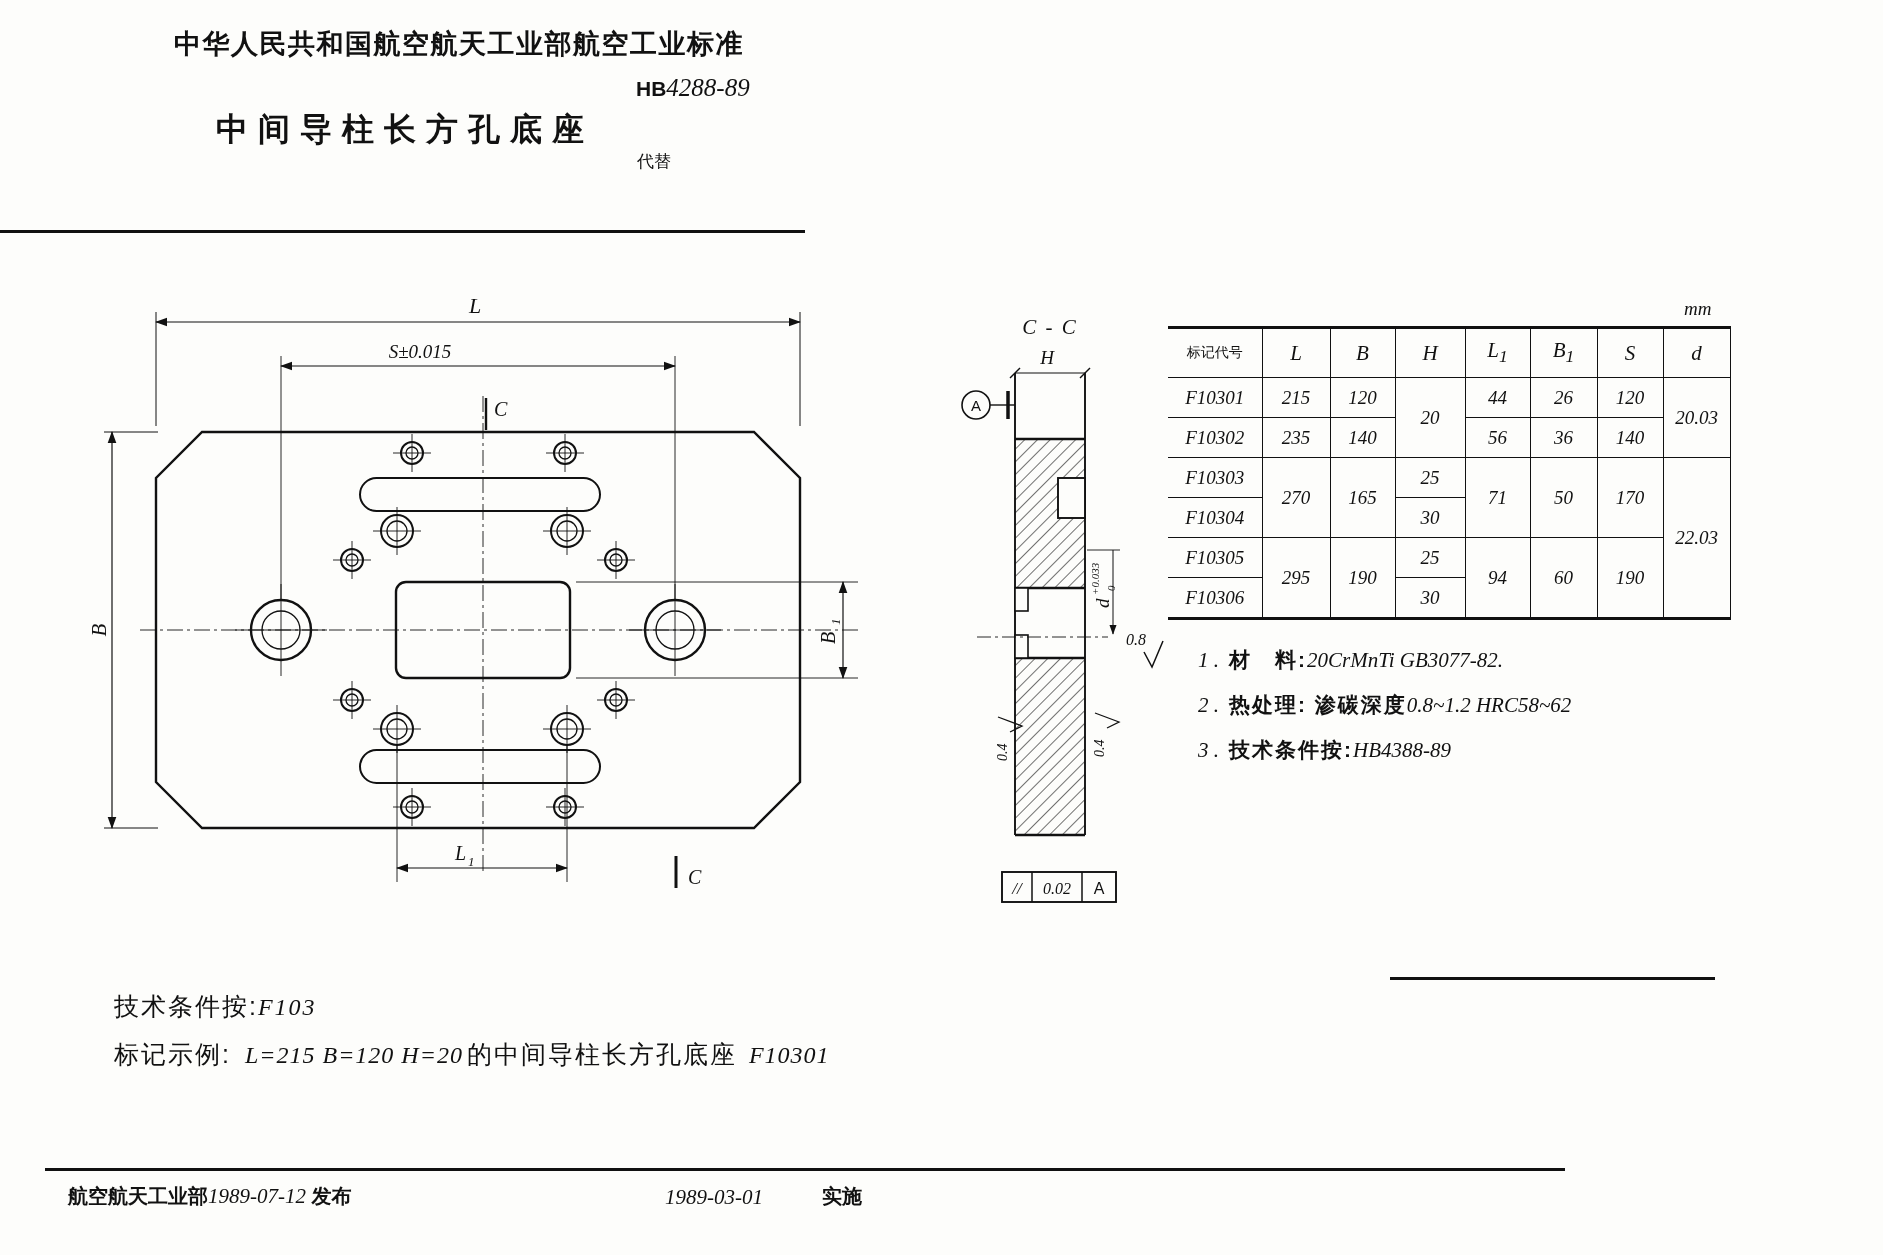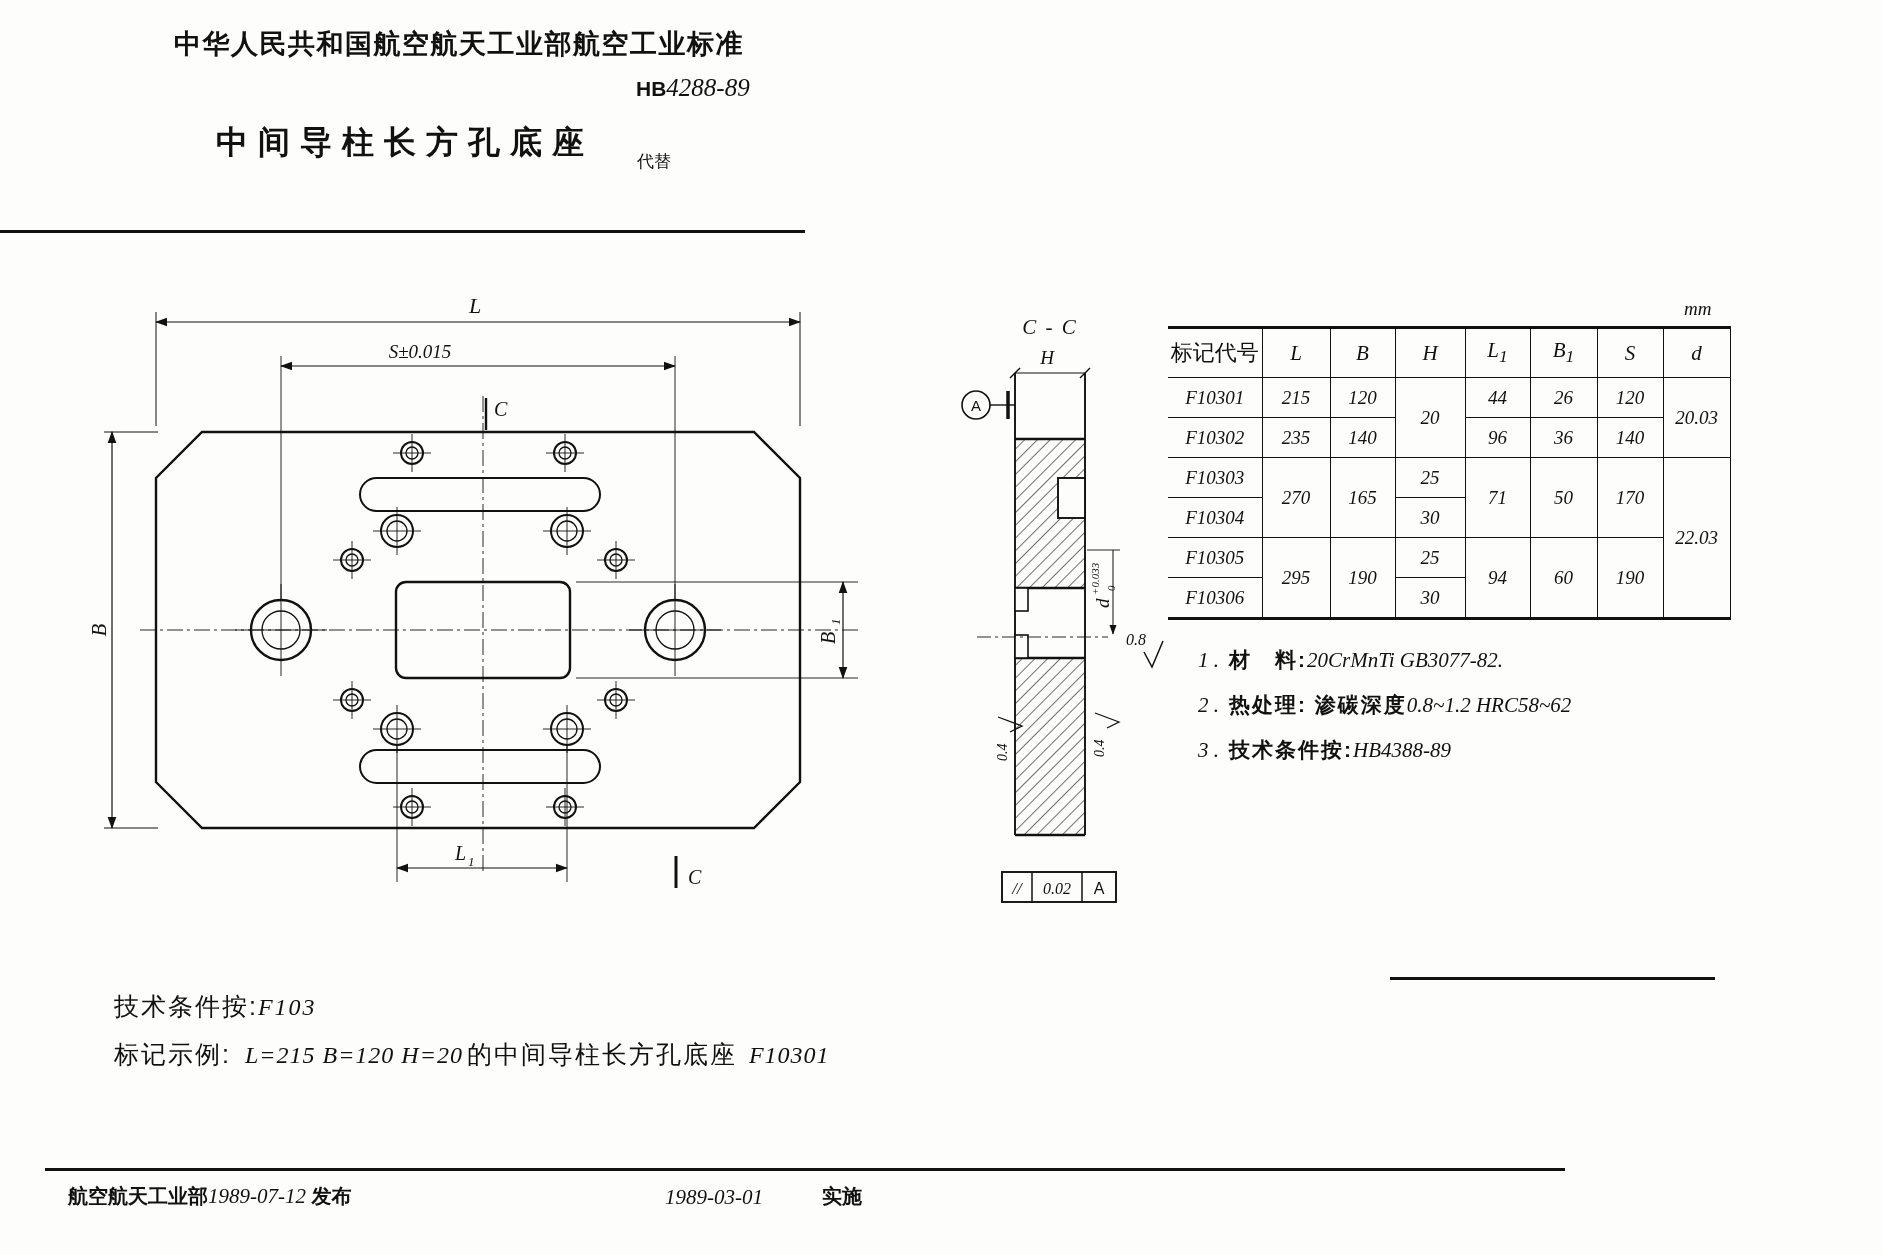--- a/index.html
+++ b/index.html
@@ -14,7 +14,7 @@
   .std-no{left:636px;top:74px;font-size:21px}
   .std-no .pref{font-weight:bold}
   .std-no .num{font-family:"Liberation Serif",serif;font-style:italic;font-size:25px}
-  .doc-title{left:216px;top:121px;font-size:32px;font-weight:600;letter-spacing:10px}
+  .doc-title{left:216px;top:108px;font-size:32px;font-weight:600;letter-spacing:10px}
   .replaces{left:637px;top:150px;font-size:17px}
 
   

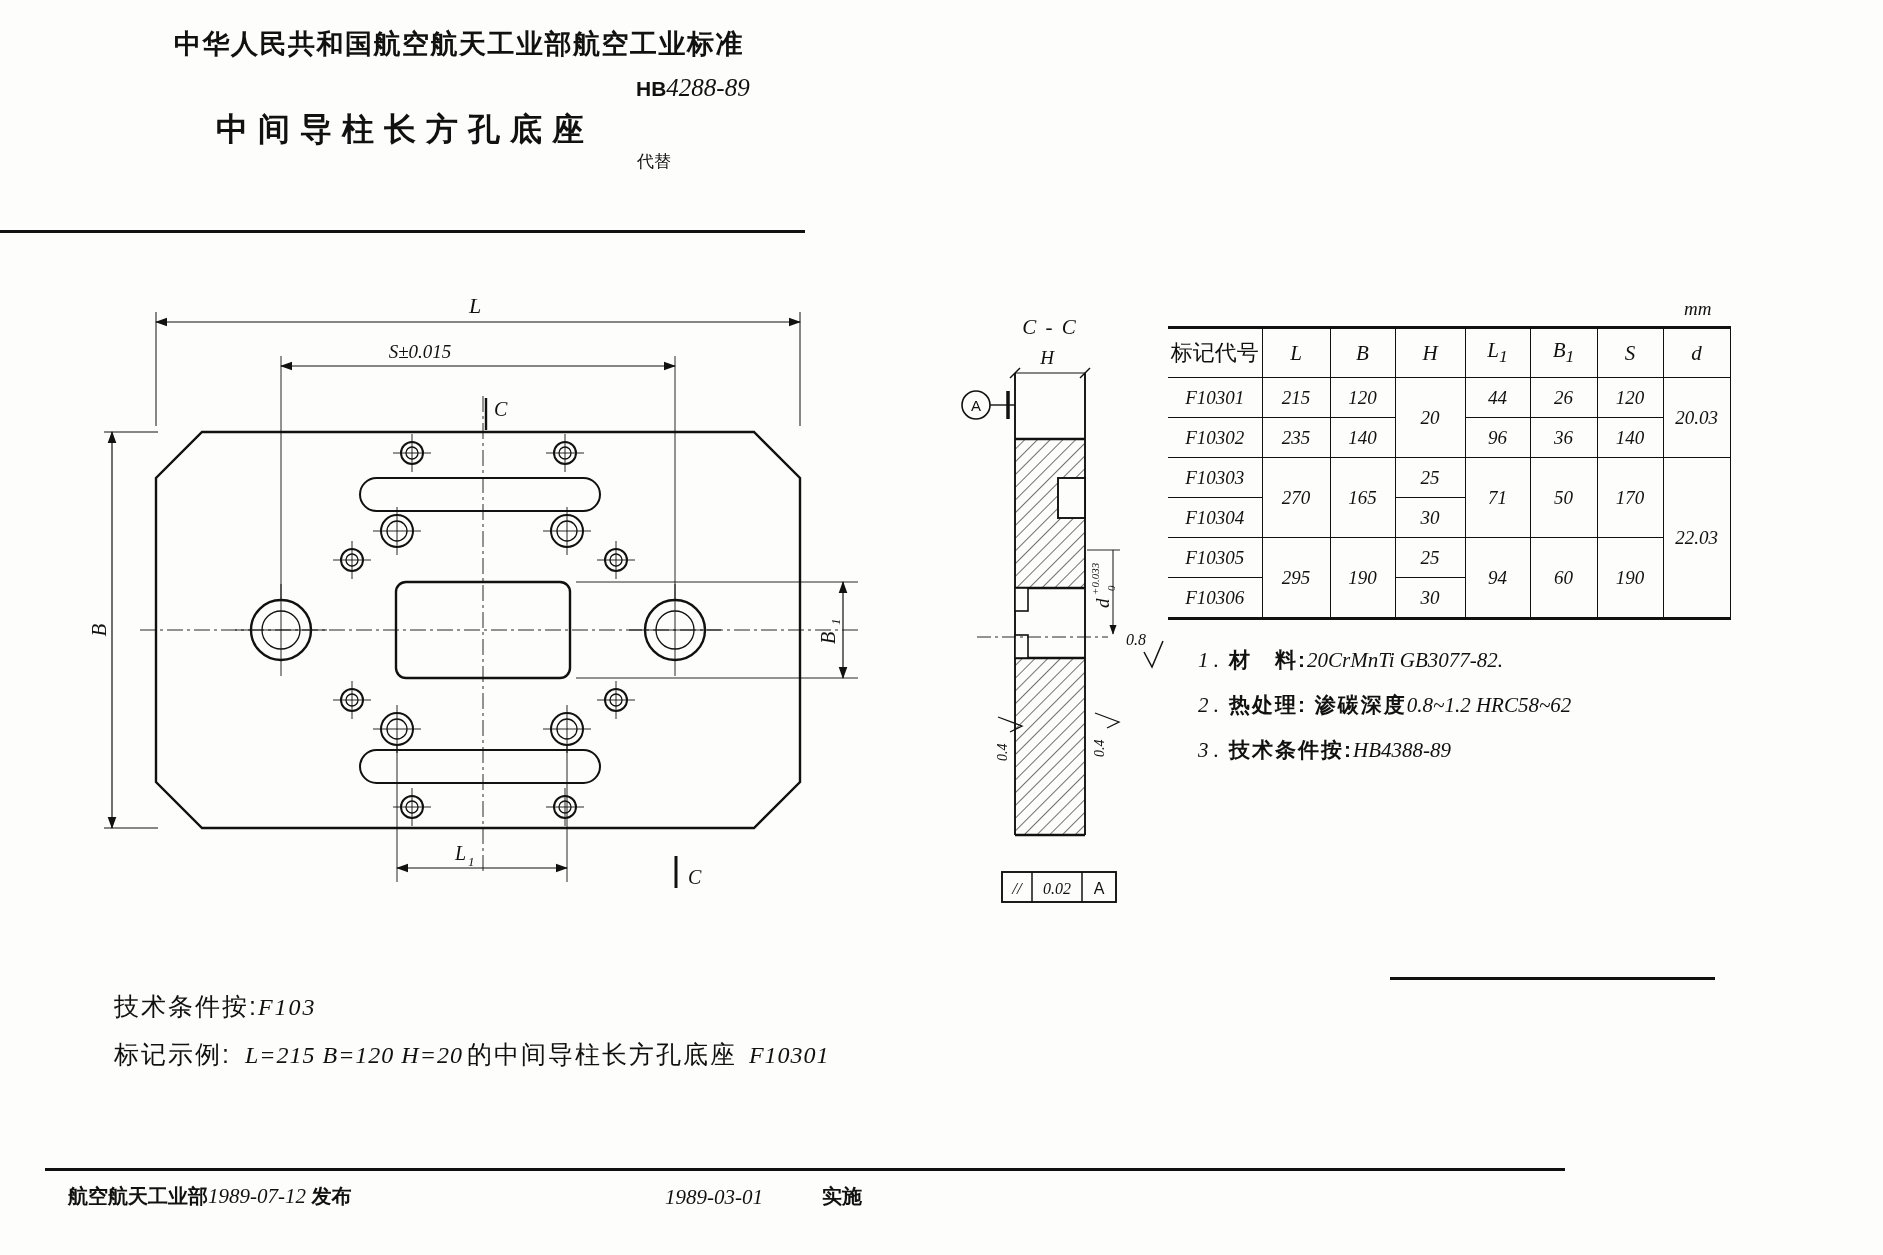--- a/index.html
+++ b/index.html
@@ -25,7 +25,7 @@
   .spec tr>*:first-child{border-left:none}
   .spec th{height:48px;font-weight:normal}
   .spec td{height:39px}
-  .spec .hcjk{font-size:22px}
+  .spec .hcjk{font-size:14px}
   .spec .hvar{font-family:"Liberation Serif",serif;font-style:italic;font-size:21px}
   .spec .val,.spec .code{font-family:"Liberation Serif",serif;font-style:italic;font-size:19px}
   .unit-label{left:1684px;top:298px;font-size:19px}

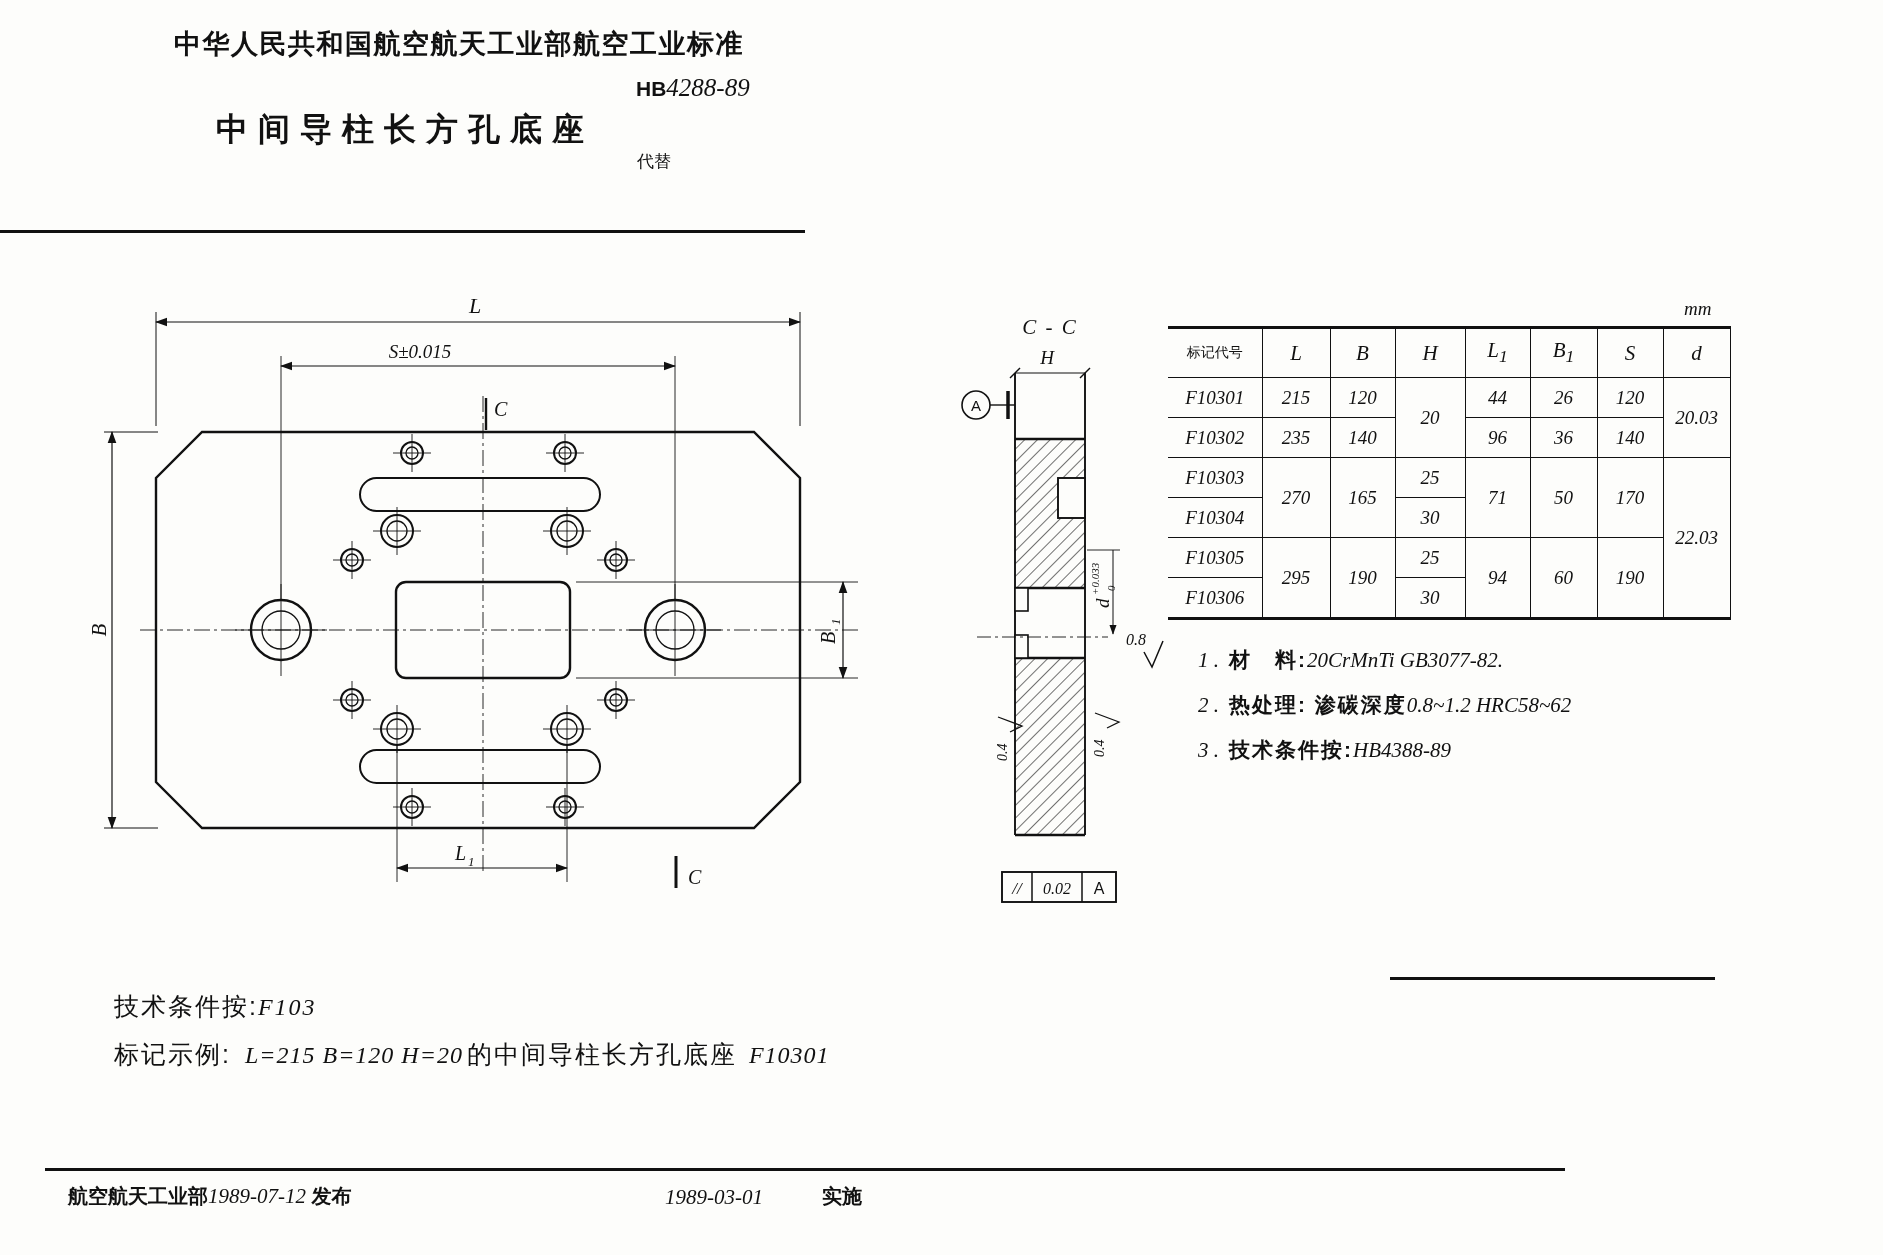--- a/index.html
+++ b/index.html
@@ -288,7 +288,7 @@
     <td class="code">F10302</td>
     <td class="val">235</td>
     <td class="val">140</td>
-    <td class="val">96</td>
+    <td class="val">56</td>
     <td class="val">36</td>
     <td class="val">140</td>
   </tr>

